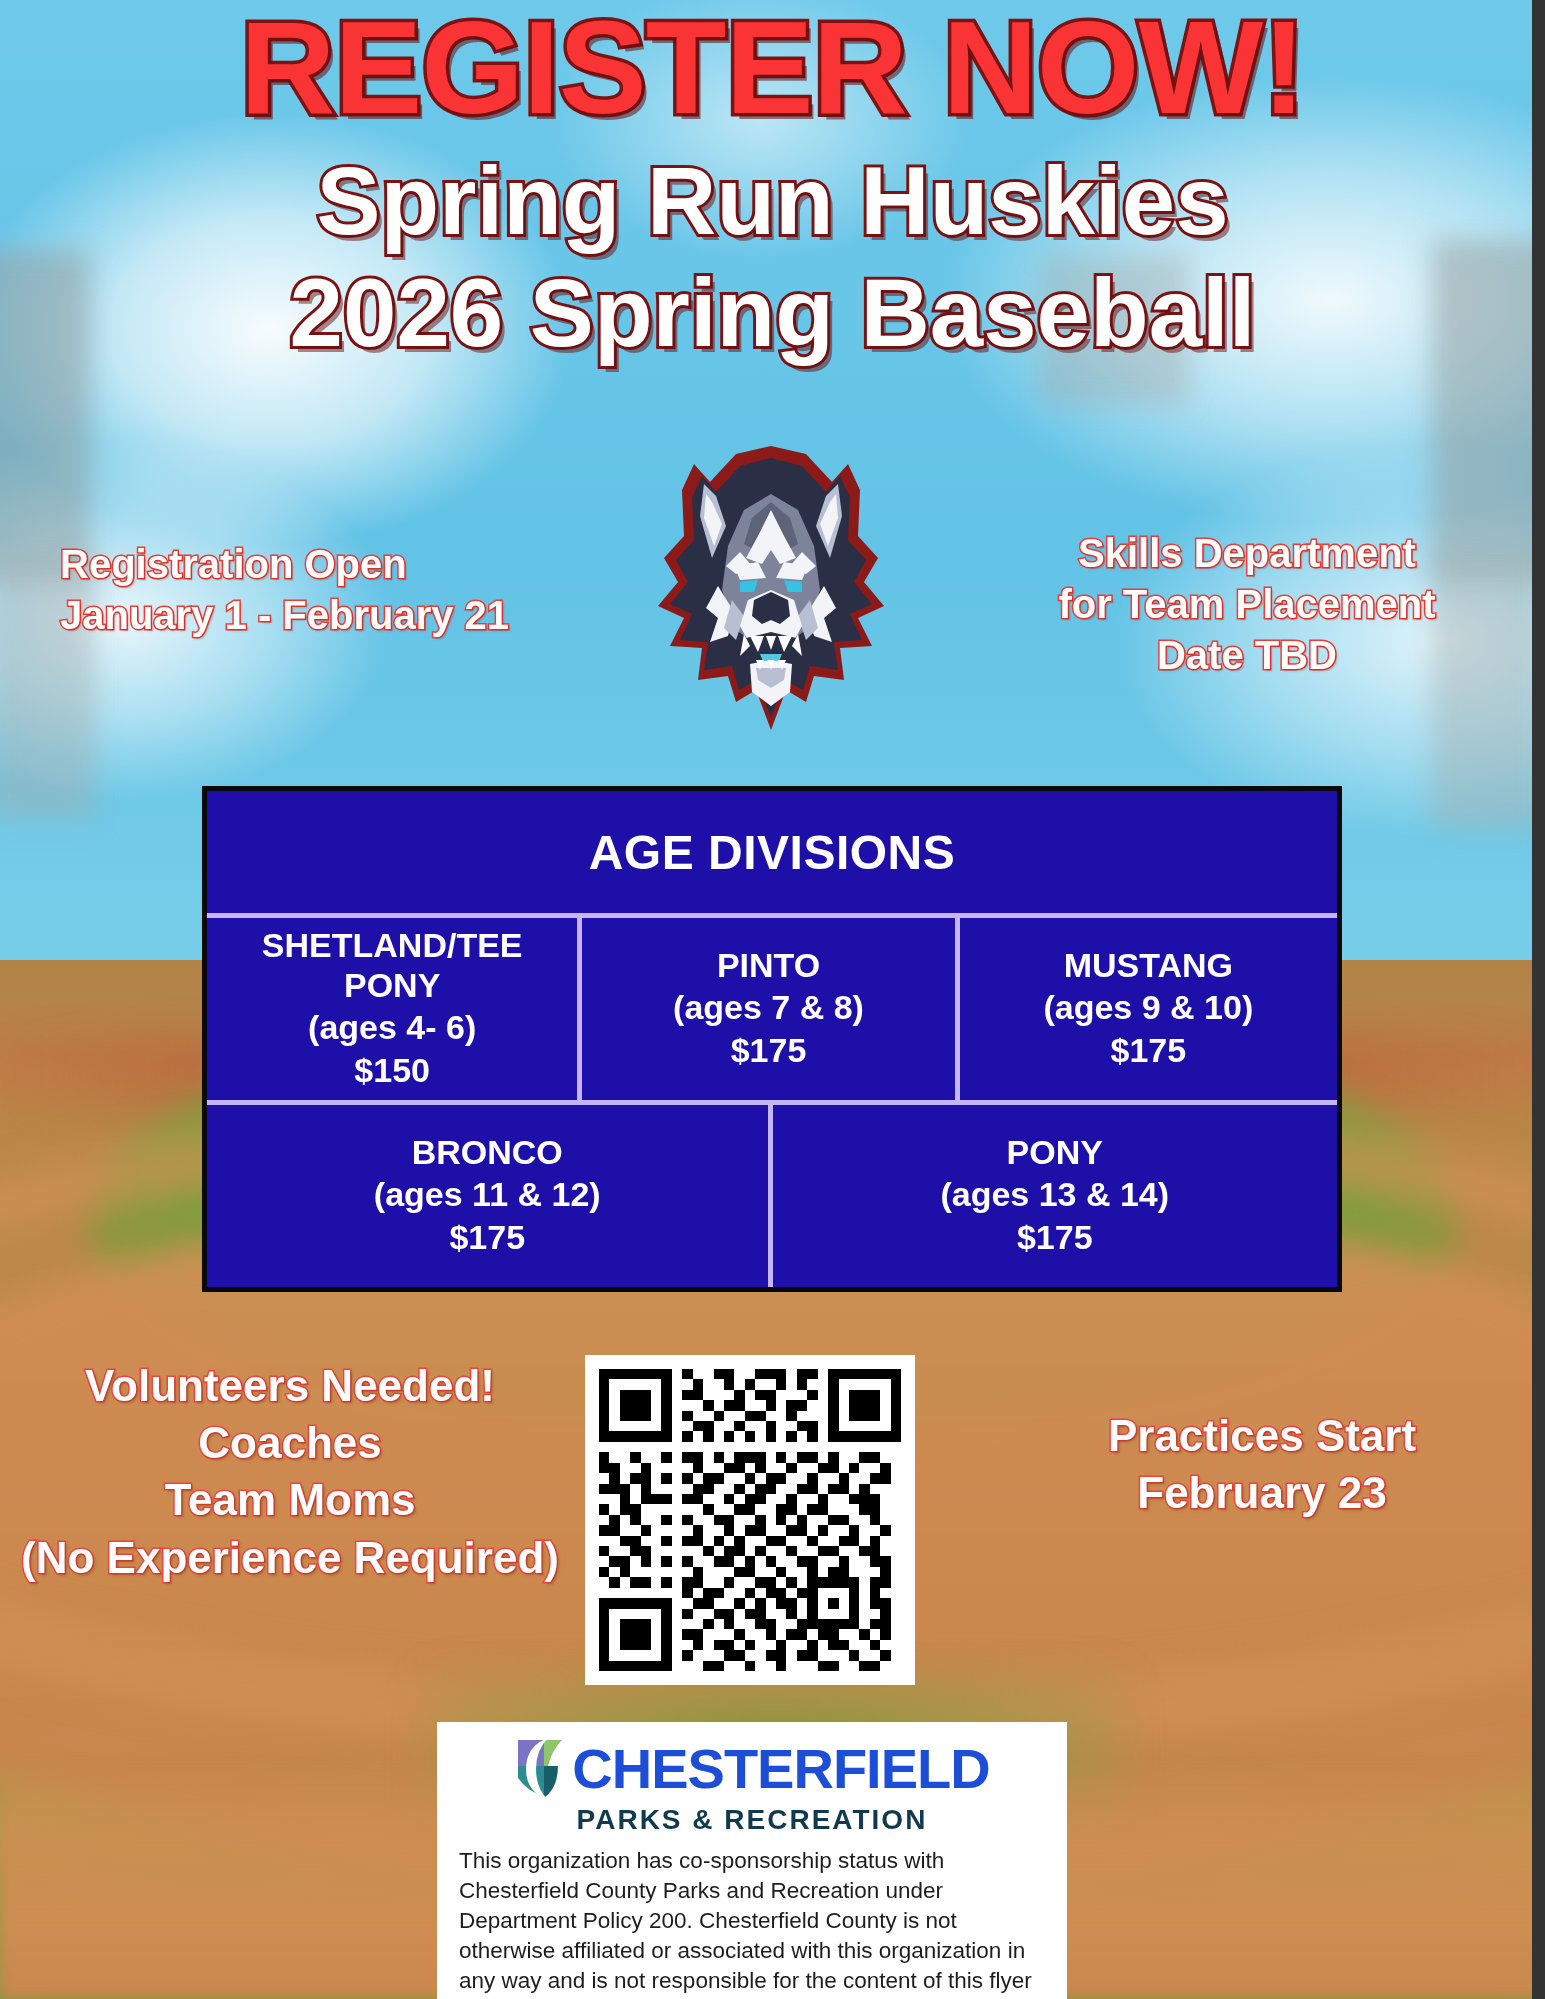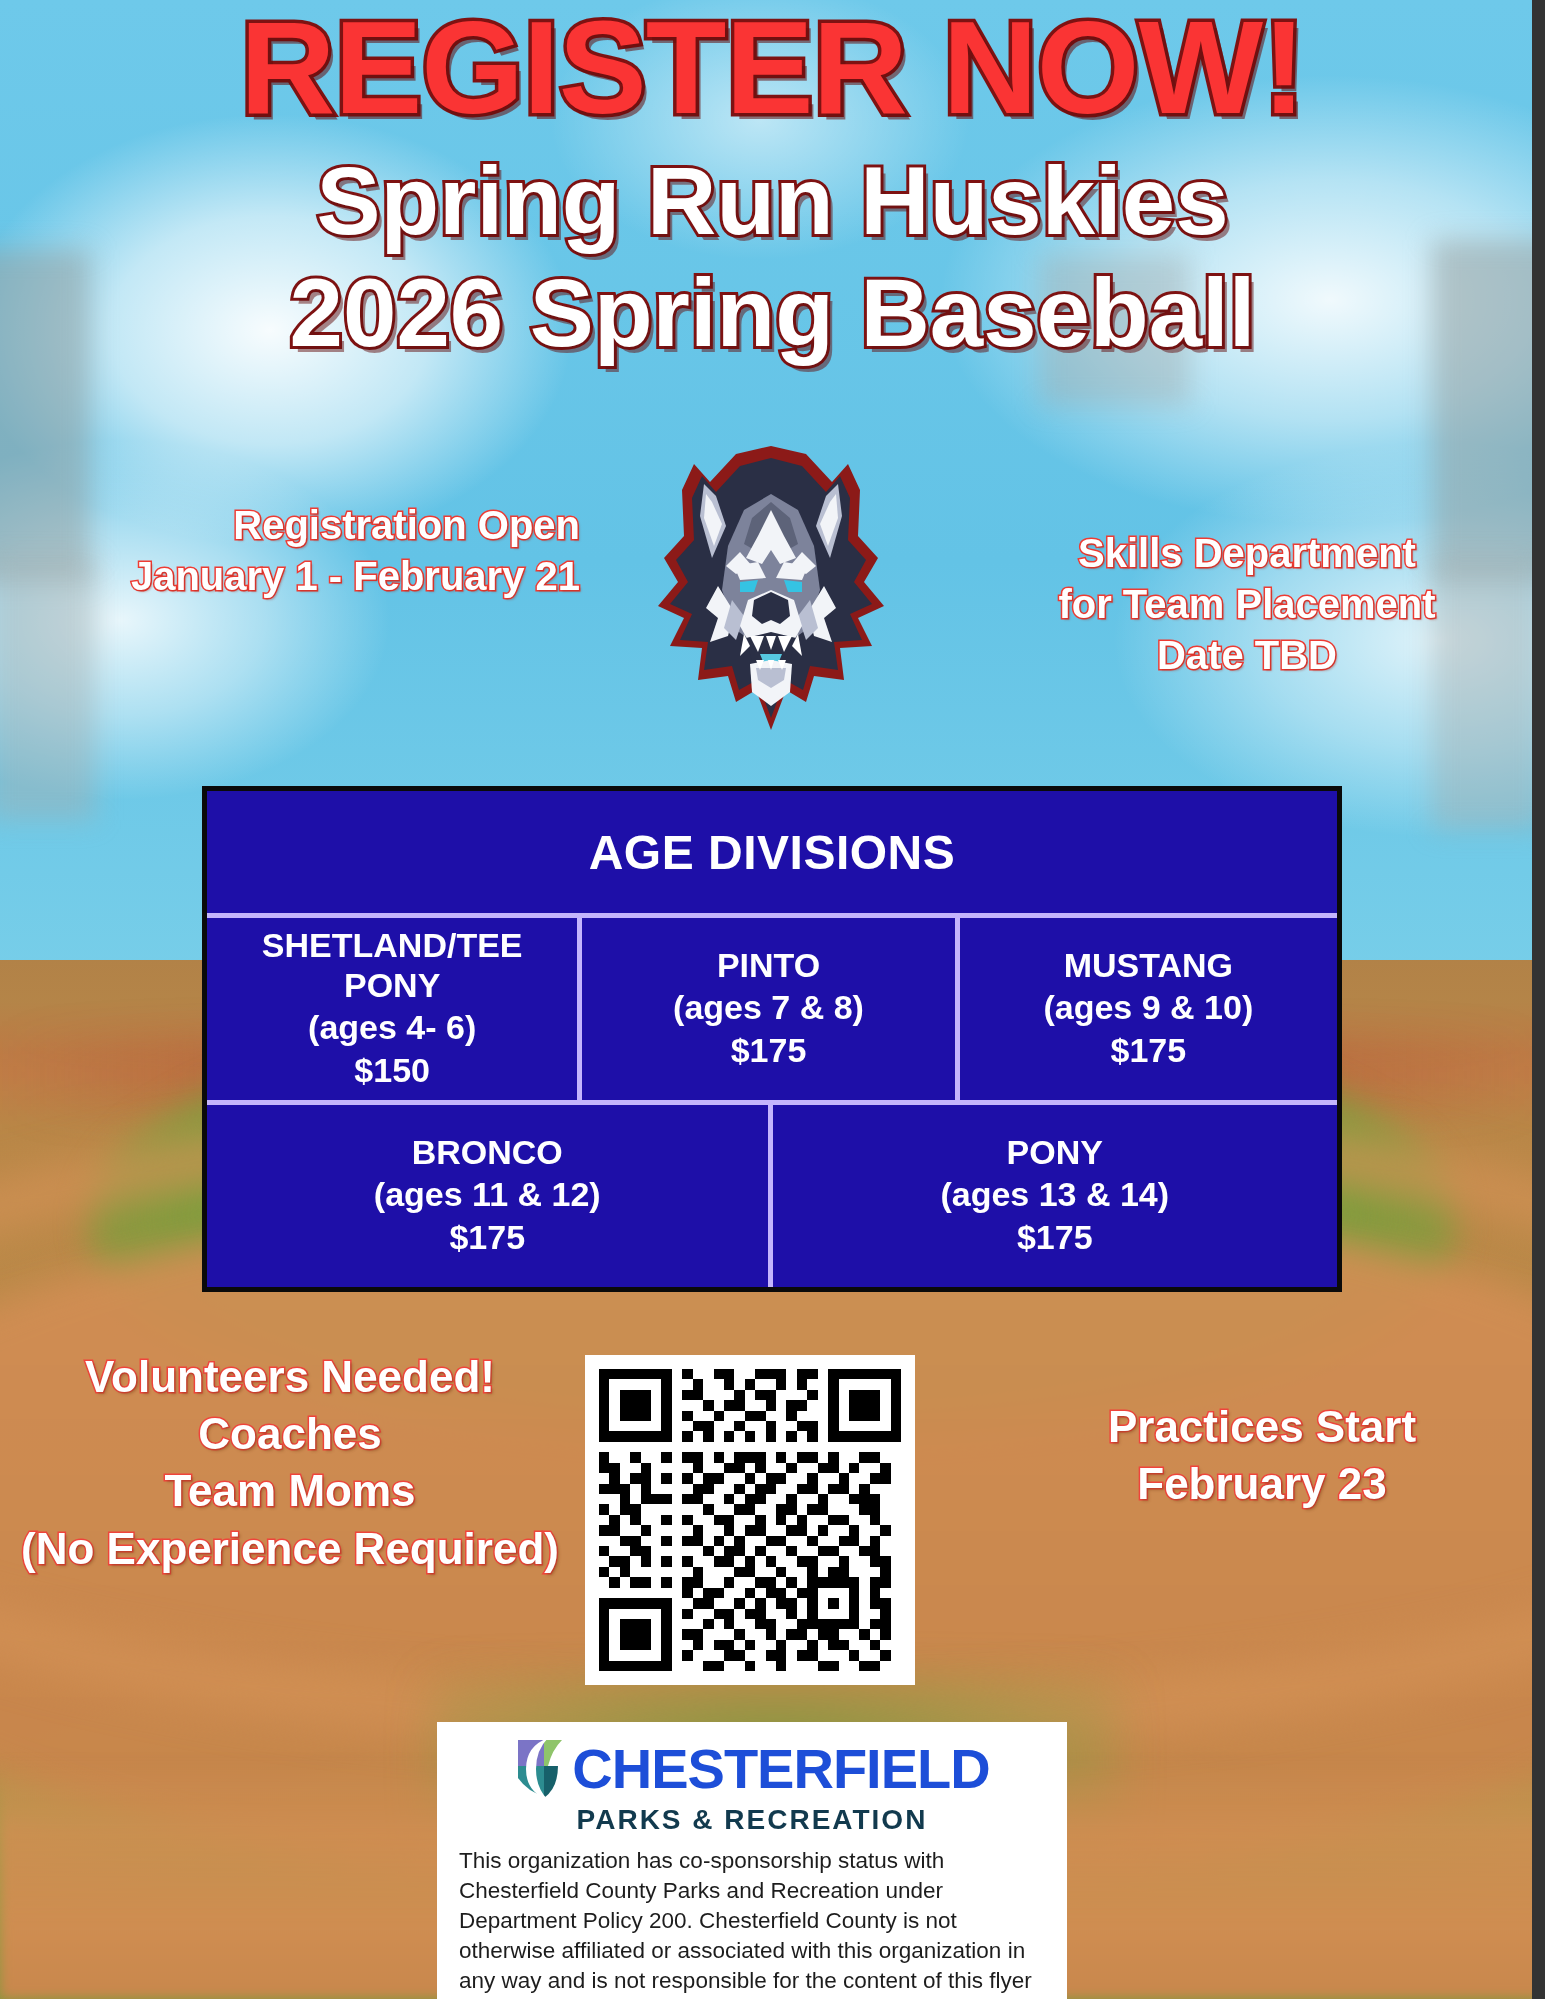--- a/index.html
+++ b/index.html
@@ -106,7 +106,7 @@
     paint-order:stroke fill;
     text-shadow:2px 2px 2px rgba(160,40,30,.35);
   }
-  .info-left{  left:60px;  top:500px;  width:520px; text-align:right; }
+  .info-left{  left:60px;  top:539px;  width:520px; text-align:left; }
   .info-right{ right:50px; top:528px;  width:470px; text-align:center; }
 
   .green-block{

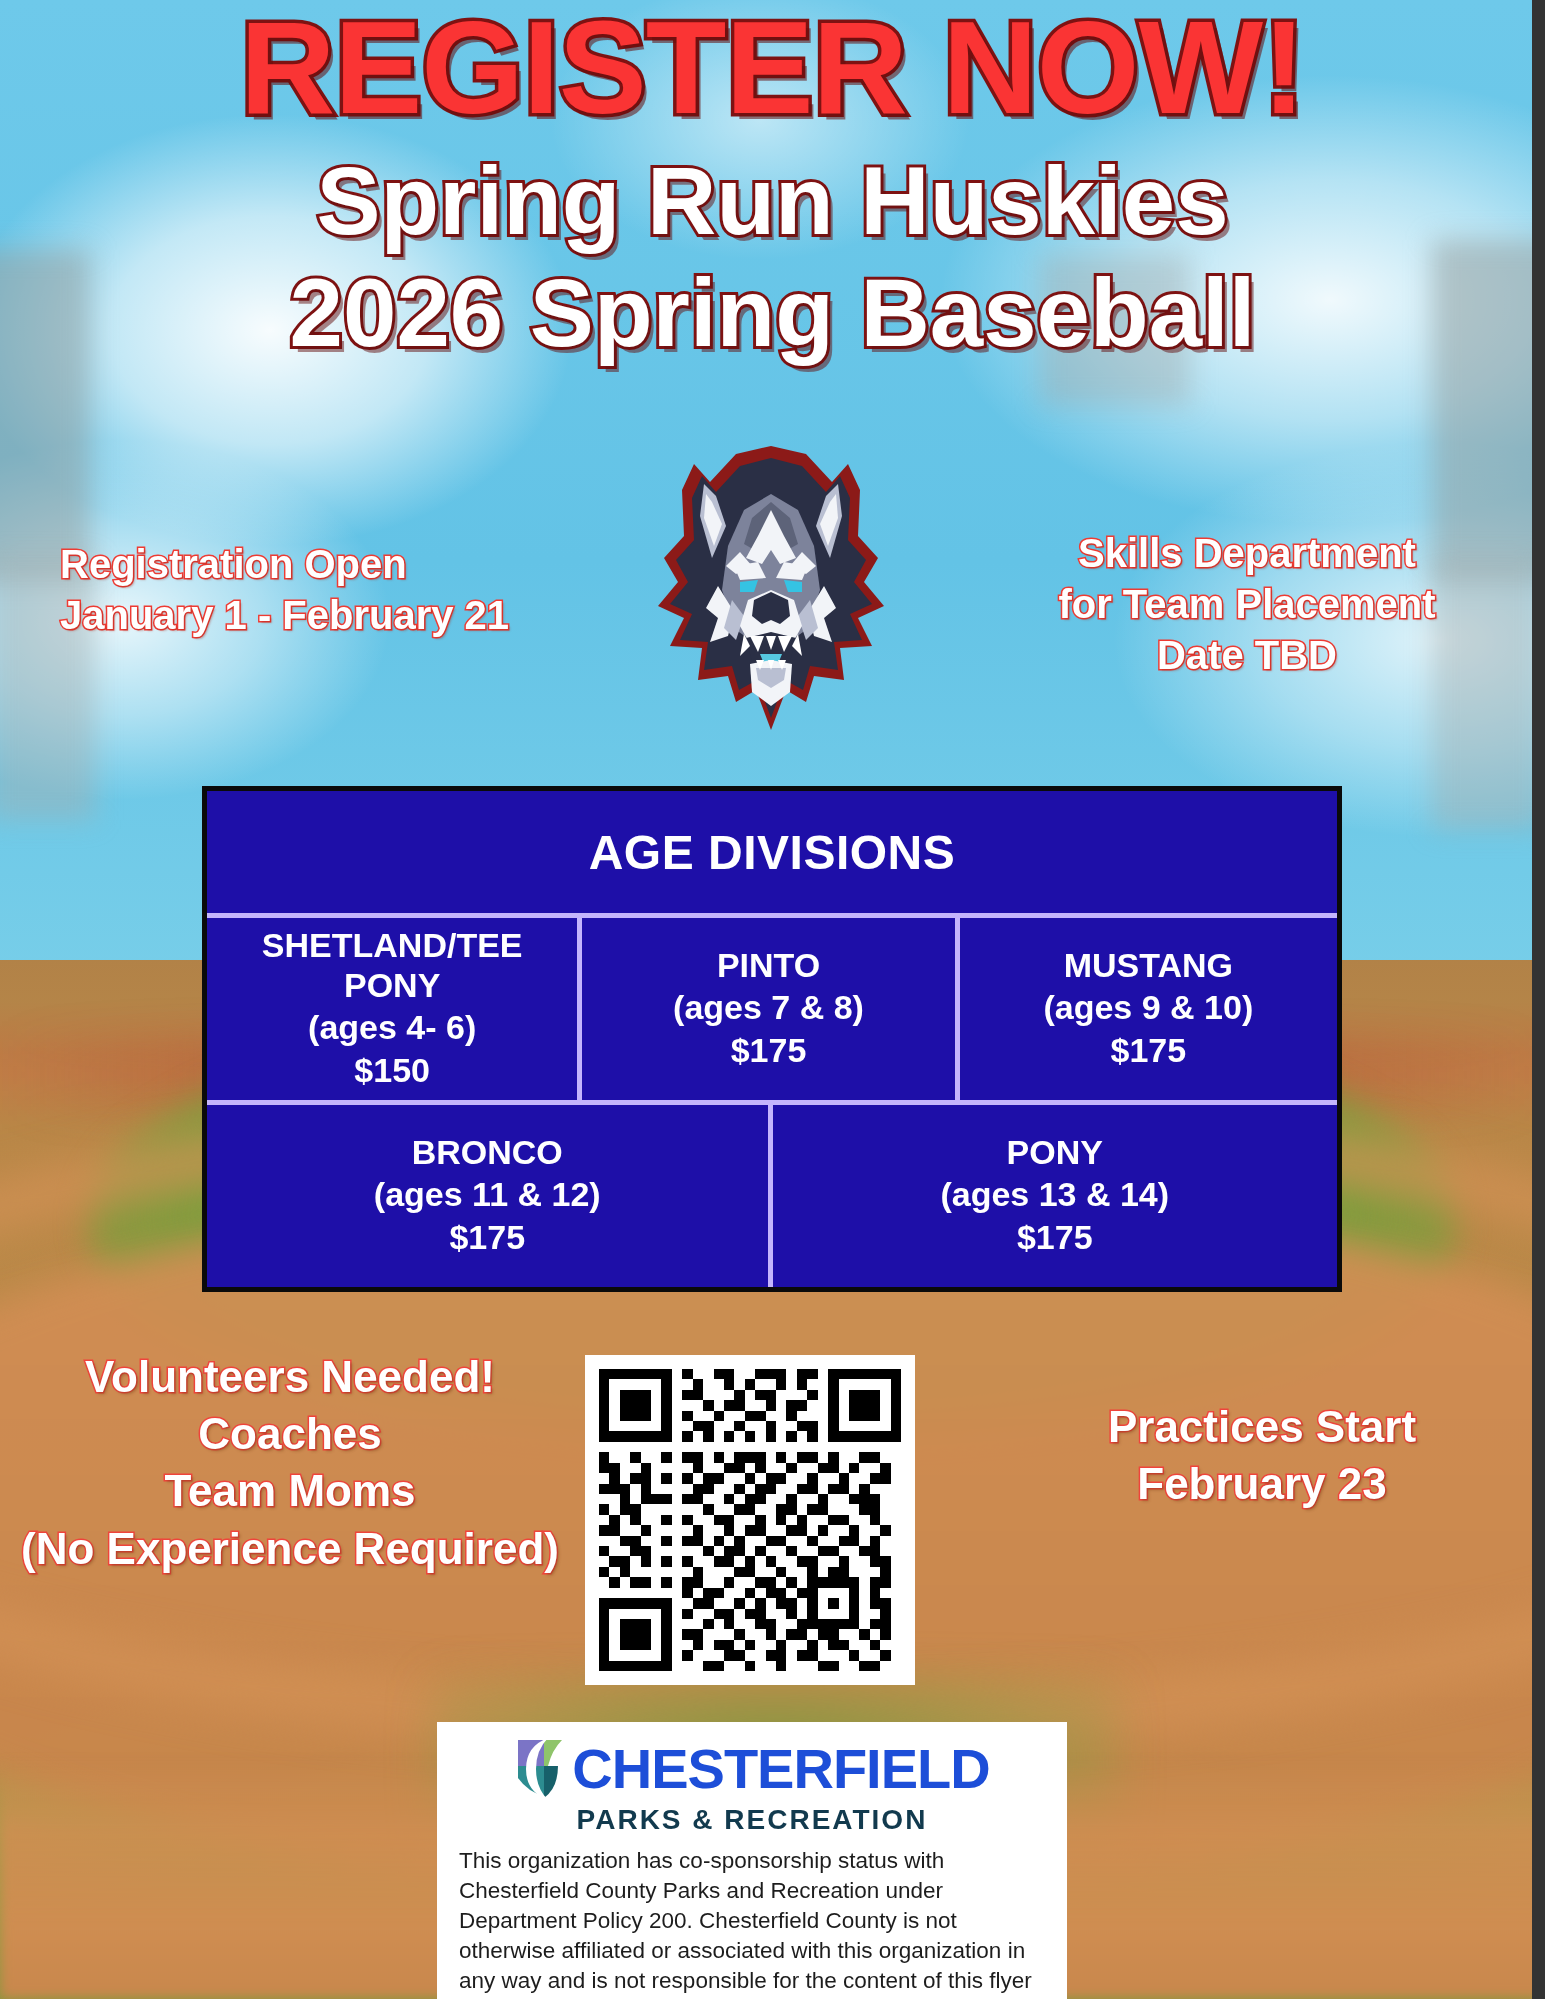--- a/index.html
+++ b/index.html
@@ -116,6 +116,7 @@
     -webkit-text-stroke:3px #f0453c;
     paint-order:stroke fill;
     text-shadow:2px 2px 3px rgba(120,60,20,.45);
+    margin-top:9px;
   }
   .volunteers{ left:10px;  top:1348px; width:560px; text-align:center; }
   .practices { right:60px; top:1398px; width:420px; text-align:center; }

